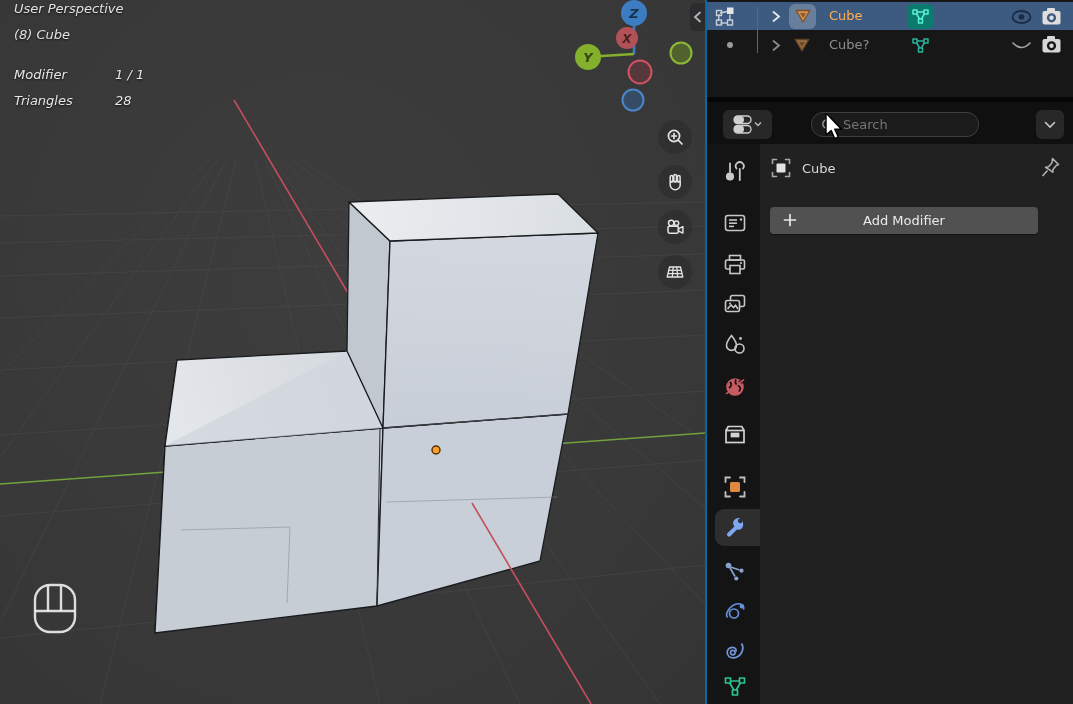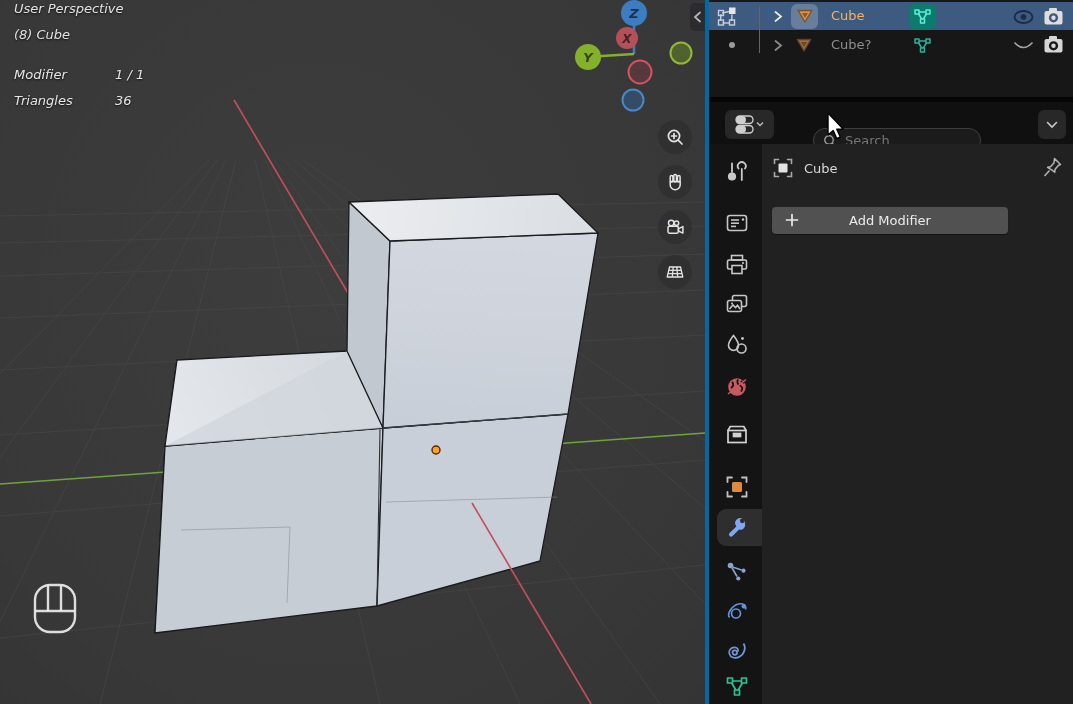--- a/index.html
+++ b/index.html
@@ -22,7 +22,7 @@
                 border-radius:5px 0 0 5px;display:flex;align-items:center;justify-content:center;}
   
   .sidebar{position:absolute;left:705px;top:0;width:368px;height:704px;background:#84cc16;
-           border-left:4px solid #0369a1;box-sizing:border-box;}
+           border-left:2px solid #0369a1;box-sizing:border-box;}
   .outliner{position:absolute;left:0;top:0;width:368px;height:97px;background:#171717;}
   .orow{position:absolute;left:0;width:368px;}
   .row-sel{background:#3d5a81;}

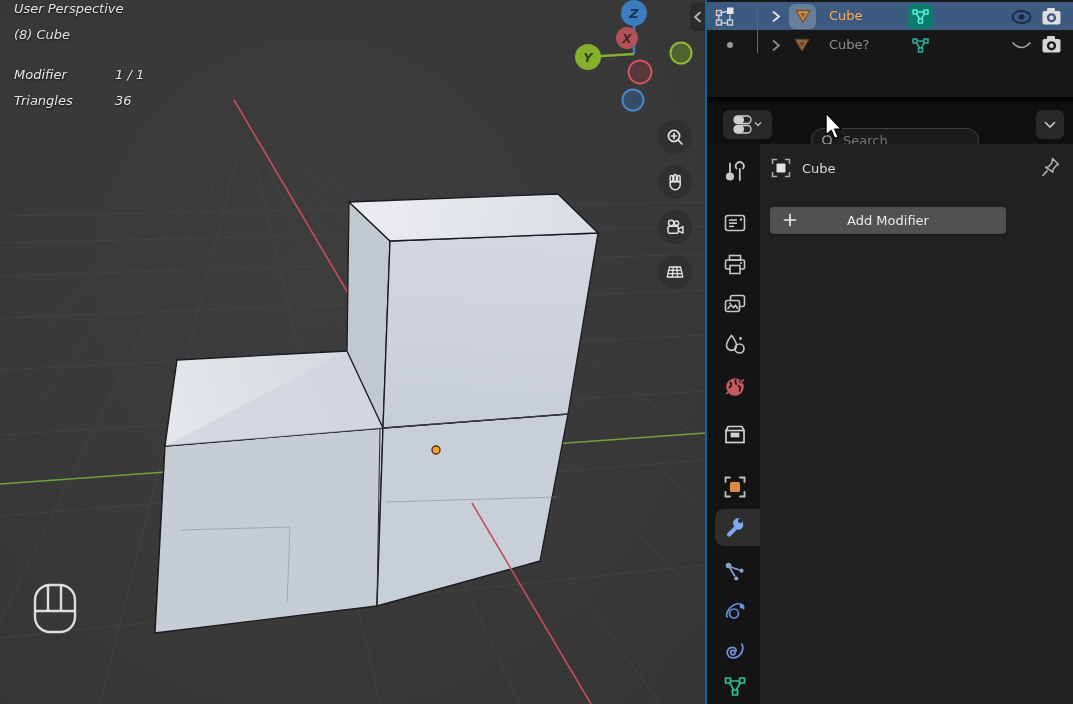--- a/index.html
+++ b/index.html
@@ -135,7 +135,7 @@
         </div>
       <div class="srow">
           <span class="slabel">Triangles</span>
-          <span>36</span>
+          <span>28</span>
         </div>
     </div>
 

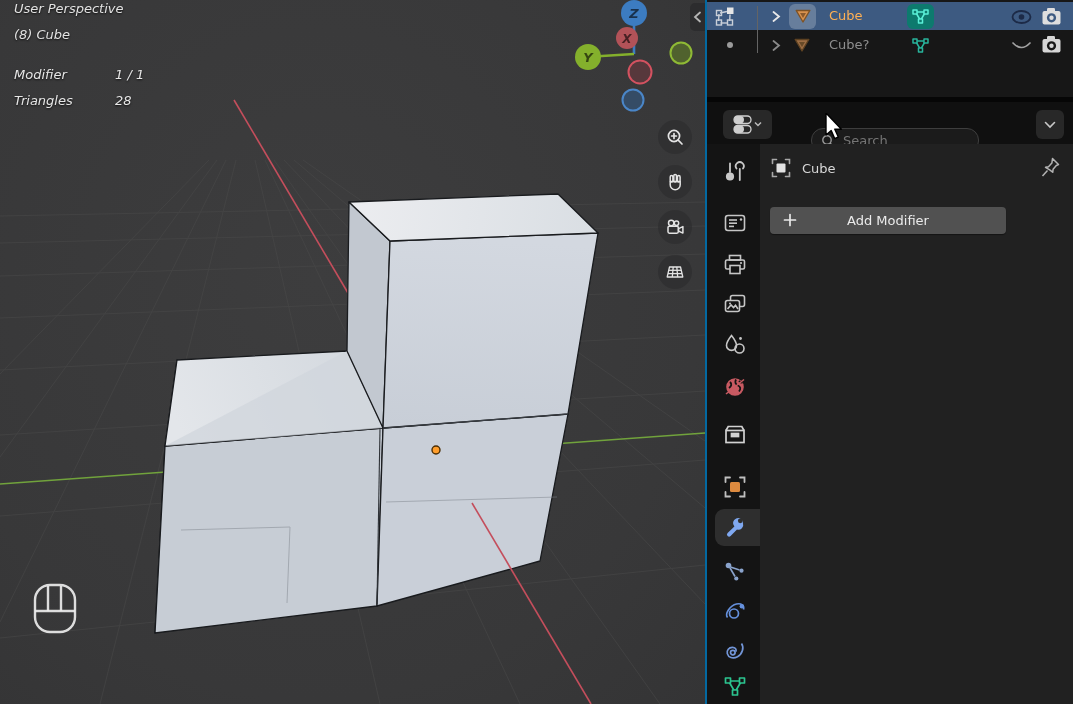--- a/index.html
+++ b/index.html
@@ -38,7 +38,7 @@
             align-items:center;justify-content:center;}
   .search-box{position:absolute;left:104px;top:10px;width:168px;height:25px;background:#1b1b1b;
               border:1px solid #3e3e3e;border-radius:12px;box-sizing:border-box;
-              display:flex;align-items:center;margin-top:16px;}
+              display:flex;align-items:center;}
   .search-box input{background:transparent;border:none;outline:none;color:#bdbdbd;
                     font-size:13px;width:120px;font-family:inherit;}
   .search-box input::placeholder{color:#757575;}

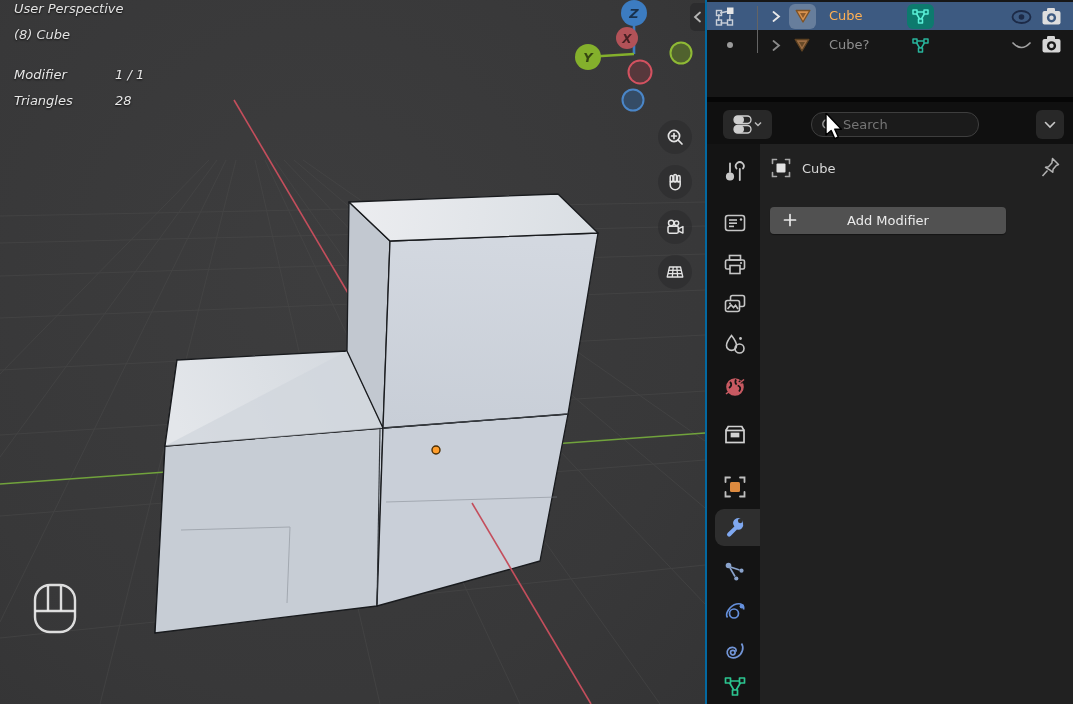--- a/index.html
+++ b/index.html
@@ -48,7 +48,7 @@
   .tab-hl{position:absolute;left:8px;top:365px;width:45px;height:37px;background:#2e2e2e;
           border-radius:9px 0 0 9px;}
   .breadcrumb-label{position:absolute;left:95px;top:14px;color:#d8d8d8;font-size:13px;line-height:22px;}
-  .add-mod{position:absolute;left:63px;top:63px;width:236px;height:27px;background:#515151;
+  .add-mod{position:absolute;left:63px;top:63px;width:268px;height:27px;background:#515151;
            border-radius:4px;color:#ebebeb;font-size:13px;display:flex;align-items:center;
            justify-content:center;box-shadow:0 1px 1px rgba(0,0,0,.4);}
   .add-mod .plus{position:absolute;left:12px;top:5px;}

